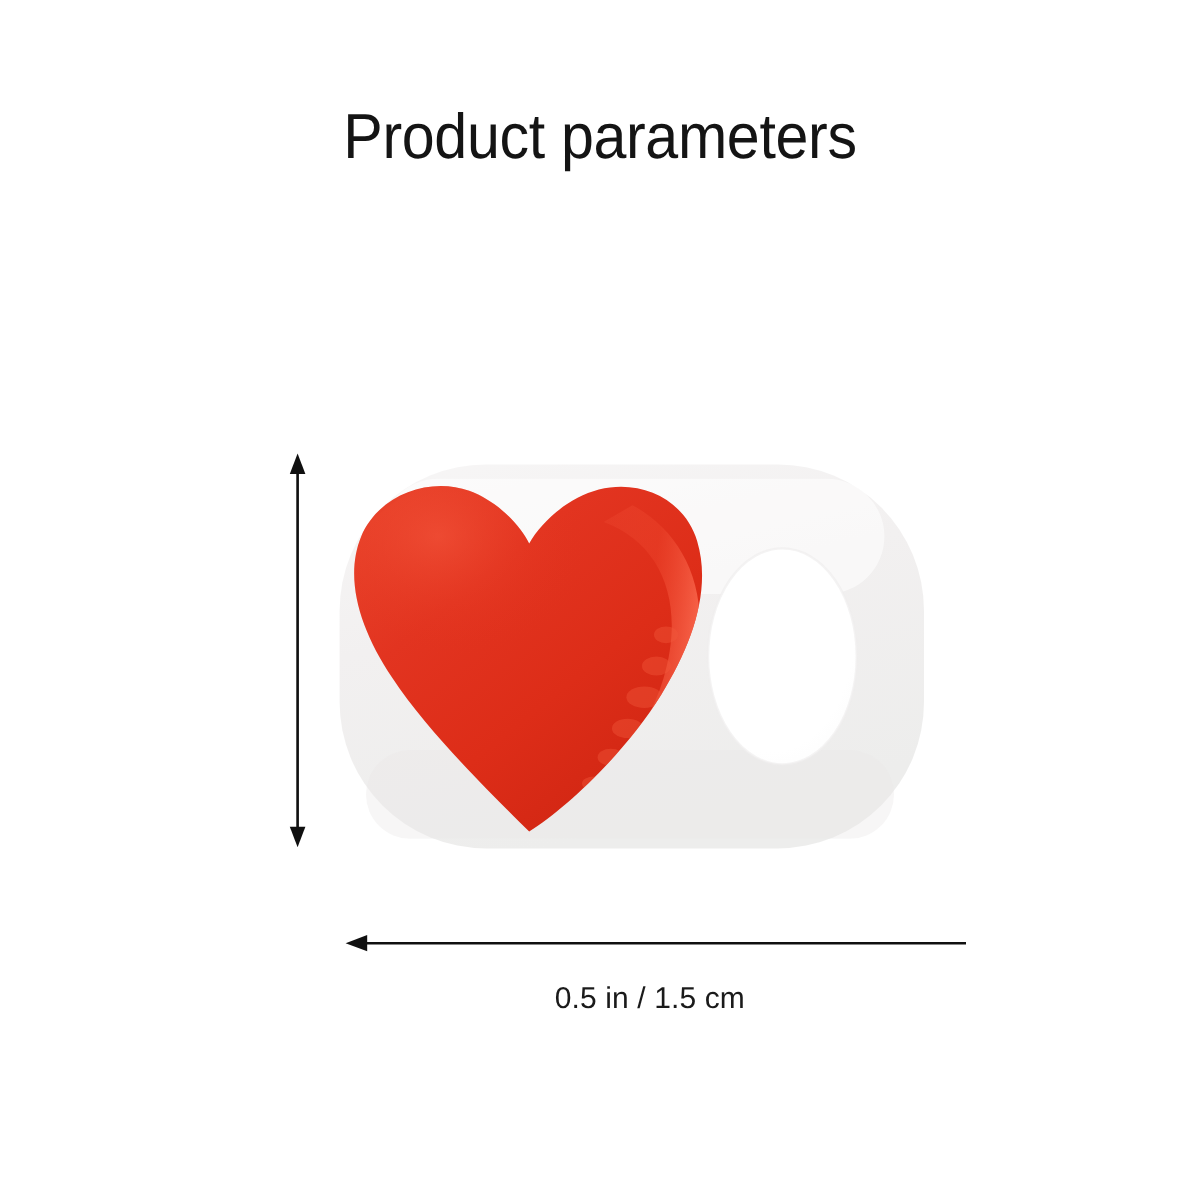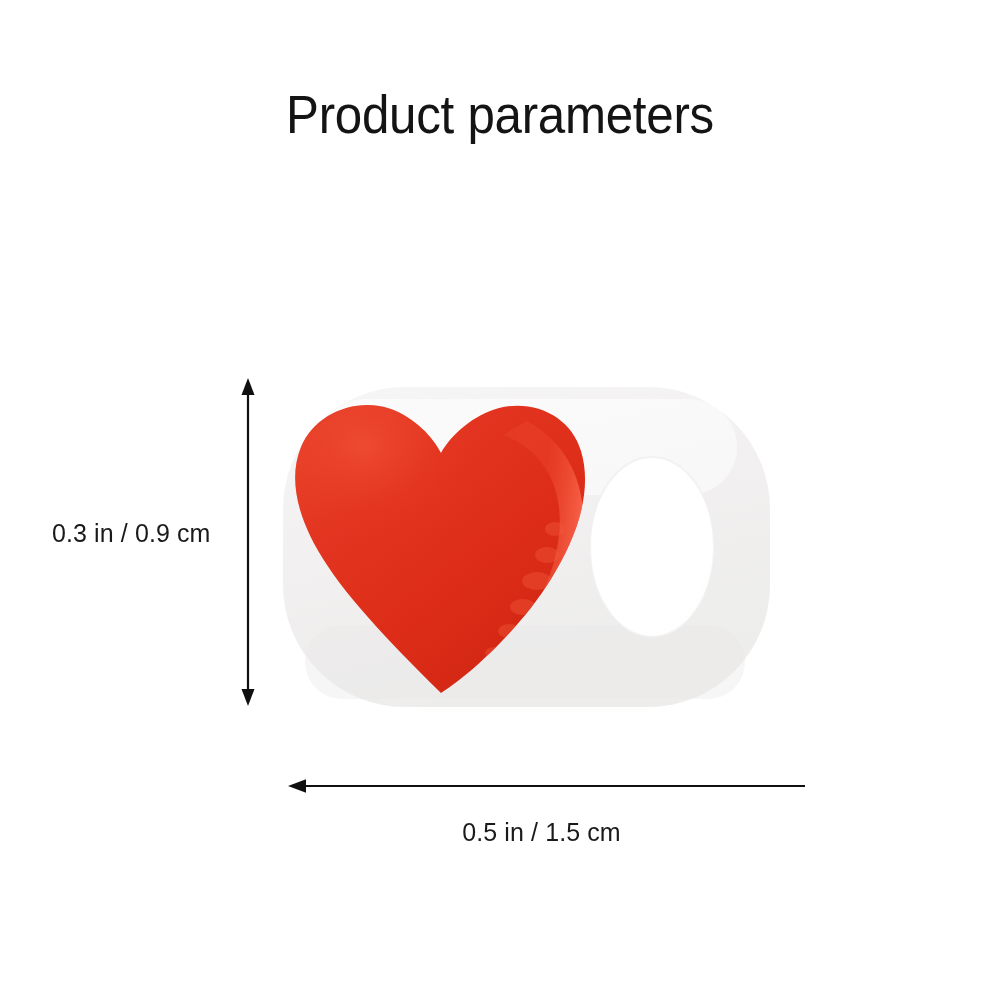--- a/index.html
+++ b/index.html
@@ -111,7 +111,6 @@
     </svg>
   </div>
 
-  <div class="dim-label dim-label-height">0.3 in / 0.9 cm</div>
 
   <div class="dim-horizontal">
     <svg width="562" height="34" viewBox="0 0 562 34" xmlns="http://www.w3.org/2000/svg">

